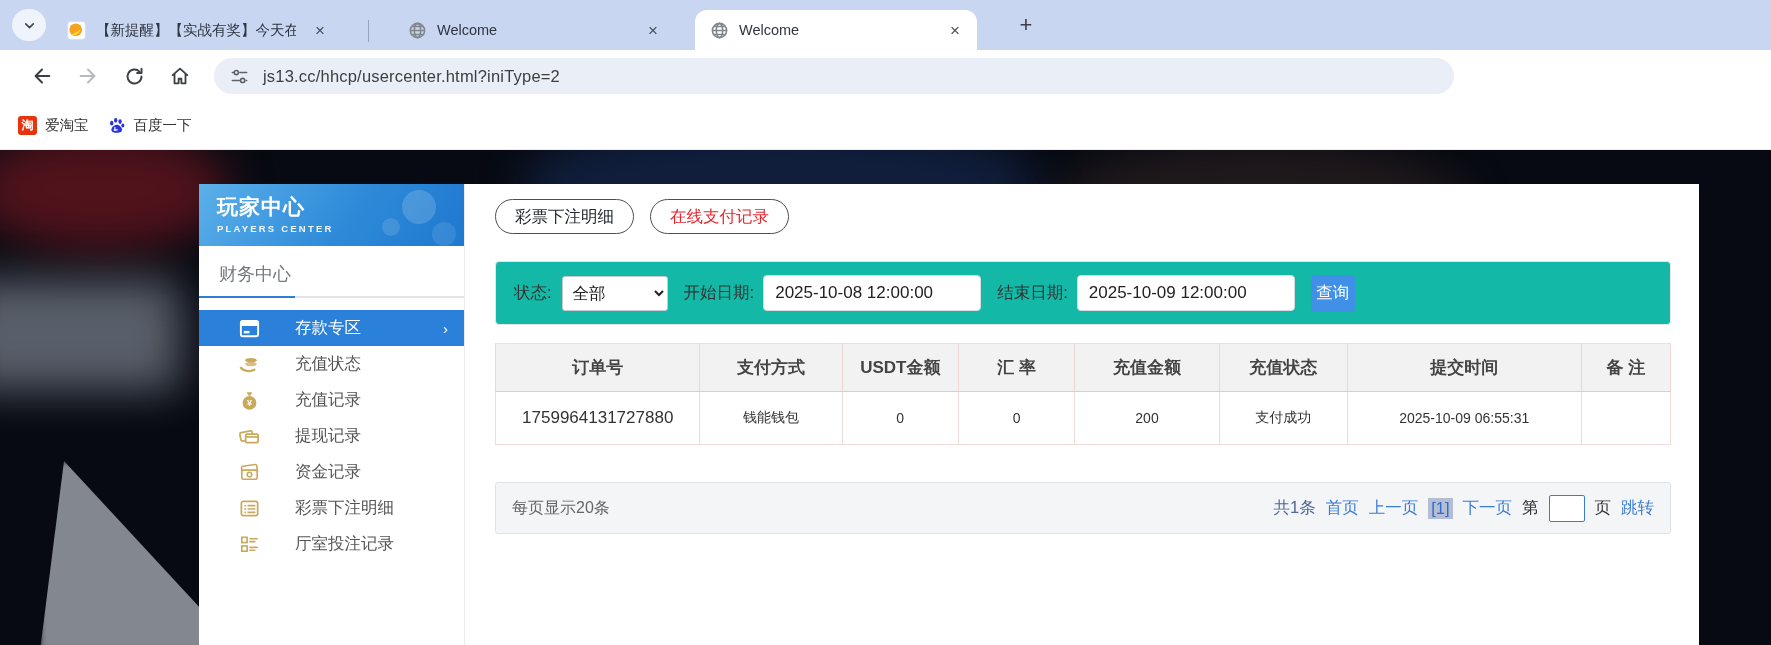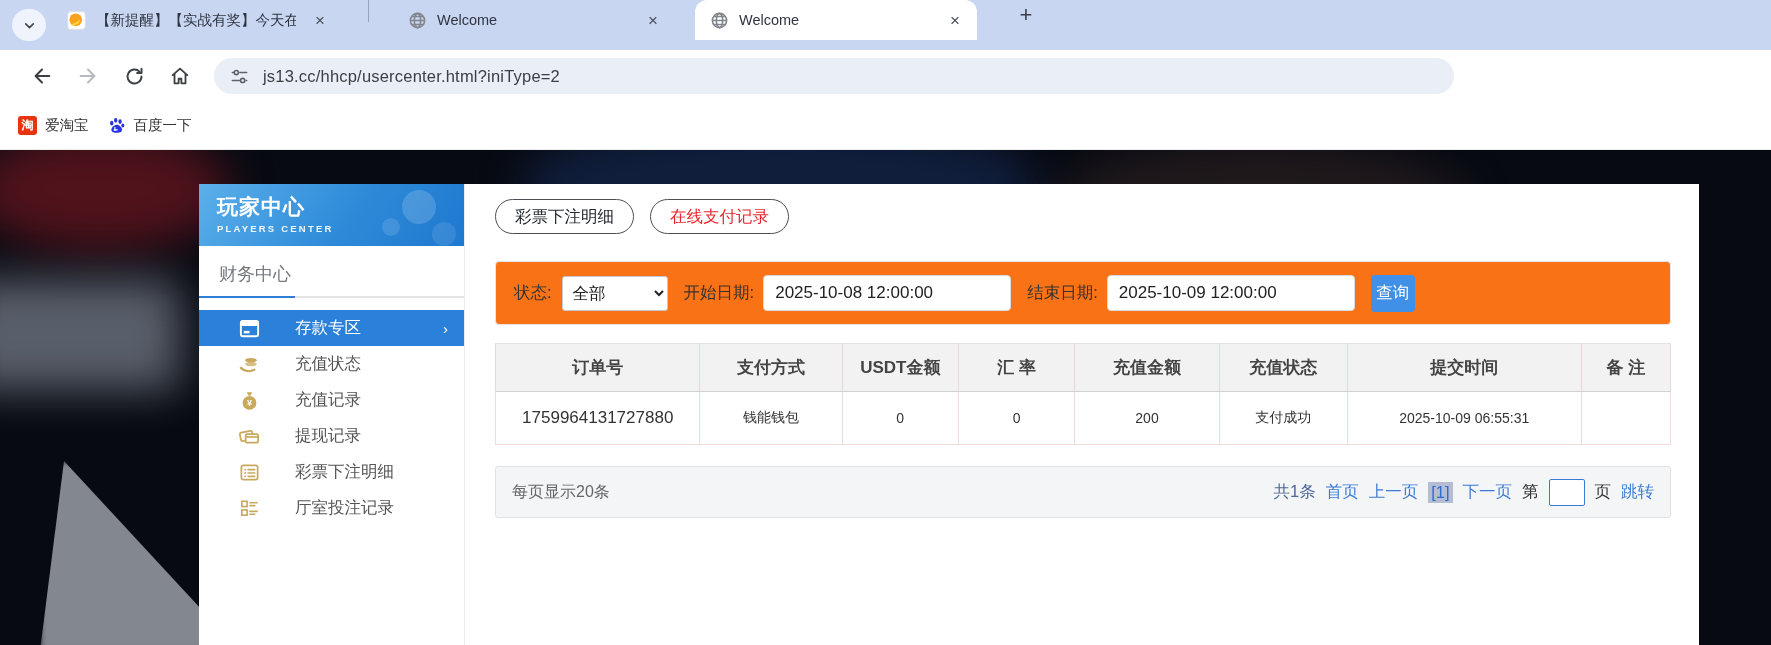--- a/index.html
+++ b/index.html
@@ -10,7 +10,7 @@
   
   .tabstrip { position:absolute; left:0; top:0; width:100%; height:50px; background:#c9d6f1; display:flex; align-items:flex-end; }
   .tab-search-btn { position:absolute; left:12px; top:9px; width:34px; height:32px; border-radius:16px; background:#eef3fc; display:flex; align-items:center; justify-content:center; color:#444; font-size:13px; cursor:pointer; }
-  .tabs-wrap { display:flex; align-items:flex-start; margin-left:52px; height:100%;gap:20px; }
+  .tabs-wrap { display:flex; align-items:flex-end; margin-left:52px; height:100%;gap:20px; }
   .tab { height:40px; display:flex; align-items:center; padding:0 12px 0 14px; font-size:14.5px; color:#2f3440; border-radius:12px 12px 0 0; }
   .tab .title { flex:1; overflow:hidden; white-space:nowrap; max-width:200px; }
   .tab.active { background:#fff; }

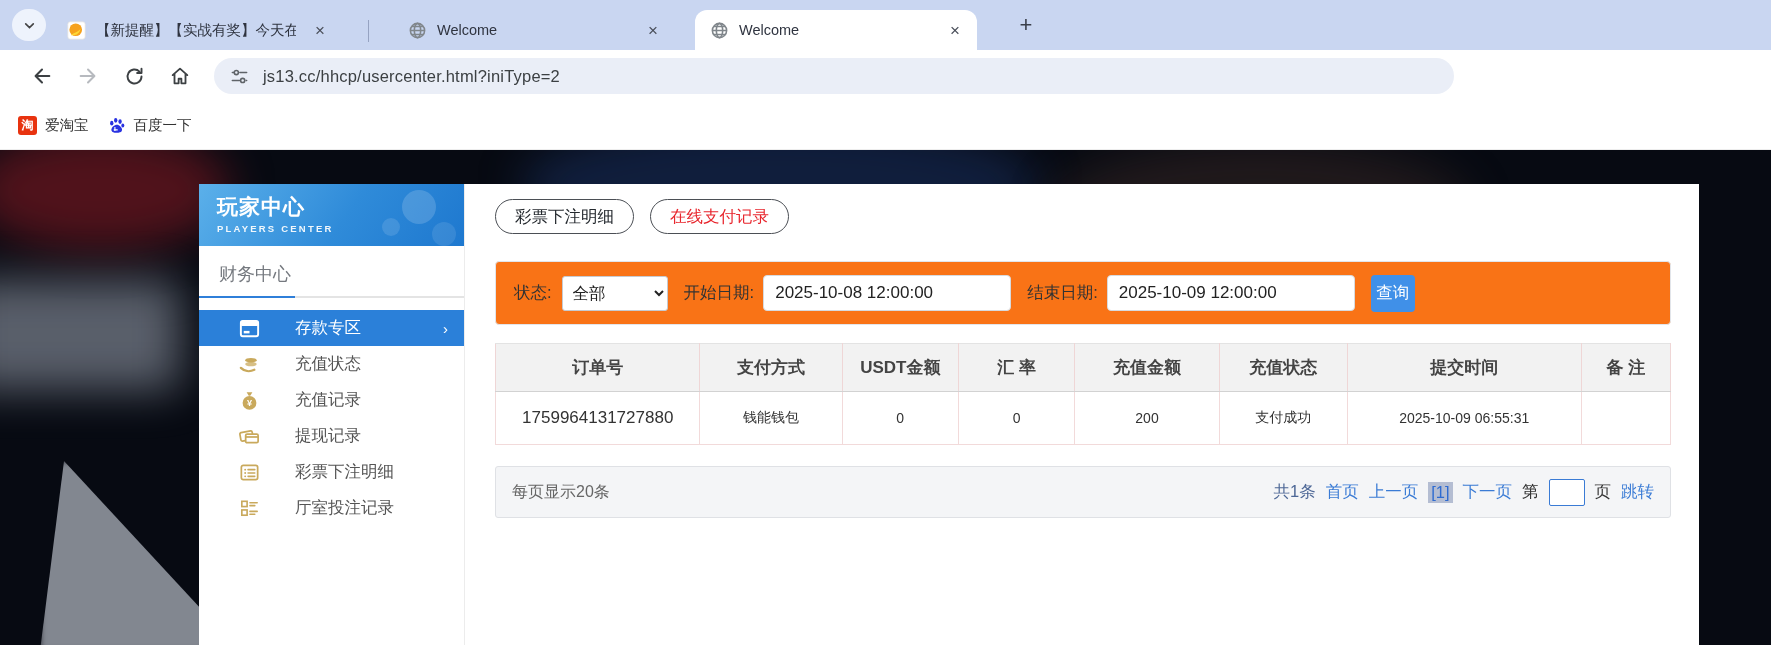--- a/index.html
+++ b/index.html
@@ -63,7 +63,7 @@
   .pill { height:35px; padding:0 19px; border:1px solid #4b4f55; border-radius:18px; background:transparent; font-size:16.5px; color:#24292e; display:flex; align-items:center; cursor:pointer; font-family:inherit; }
   .pill.red { color:#e8262d; }
 
-  .filter-bar { margin-top:27px; border:1px solid #e2e5ea; border-radius:4px; background:#f97316; height:64px; display:flex; align-items:center; padding:0 18px; }
+  .filter-bar { margin-top:27px; border:1px solid #e2e5ea; border-radius:4px; background:#14b8a6; height:64px; display:flex; align-items:center; padding:0 18px; }
   .filter-bar label { font-size:16.5px; color:#333; }
   .status-select { margin-left:10px; width:106px; height:35px; border:1px solid #c6cad0; border-radius:3px; background:#fff; font-size:16.5px; color:#222; padding:0 6px; font-family:inherit; }
   .date-input { margin-left:9px; width:248px; height:36px; border:1px solid #d7dade; border-radius:4px; background:#fff; font-size:17px; color:#222; padding:0 11px; font-family:inherit; }

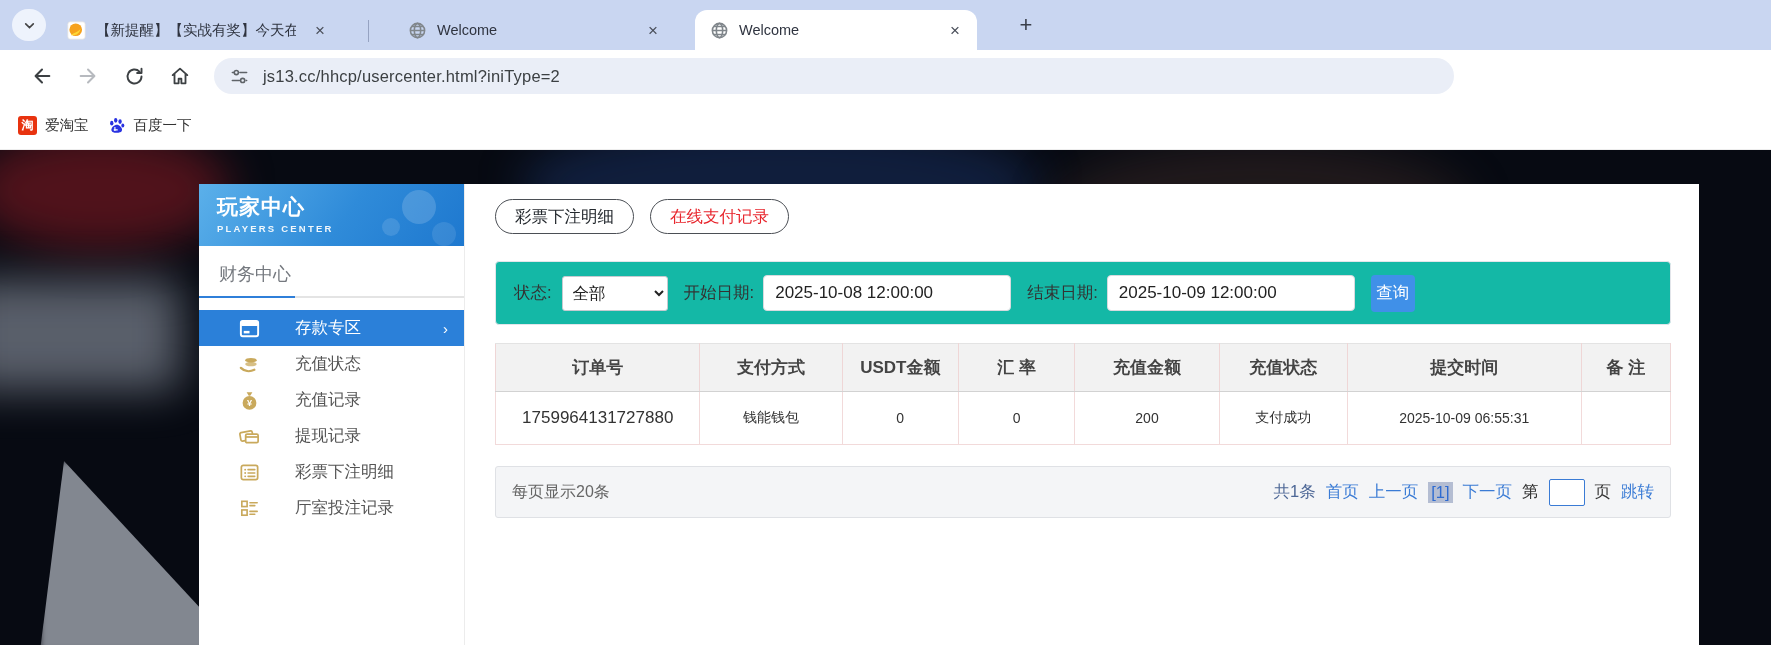--- a/index.html
+++ b/index.html
@@ -66,7 +66,7 @@
   .filter-bar { margin-top:27px; border:1px solid #e2e5ea; border-radius:4px; background:#14b8a6; height:64px; display:flex; align-items:center; padding:0 18px; }
   .filter-bar label { font-size:16.5px; color:#333; }
   .status-select { margin-left:10px; width:106px; height:35px; border:1px solid #c6cad0; border-radius:3px; background:#fff; font-size:16.5px; color:#222; padding:0 6px; font-family:inherit; }
-  .date-input { margin-left:9px; width:248px; height:36px; border:1px solid #d7dade; border-radius:4px; background:#fff; font-size:17px; color:#222; padding:0 11px; font-family:inherit; }
+  .date-input { margin-left:9px; width:218px; height:36px; border:1px solid #d7dade; border-radius:4px; background:#fff; font-size:17px; color:#222; padding:0 11px; font-family:inherit; }
   .gap-l { margin-left:16px; }
   .query-btn { margin-left:16px; width:44px; height:37px; background:#4090e8; color:#fff; border:none; border-radius:4px; font-size:16.5px; cursor:pointer; font-family:inherit; }
 

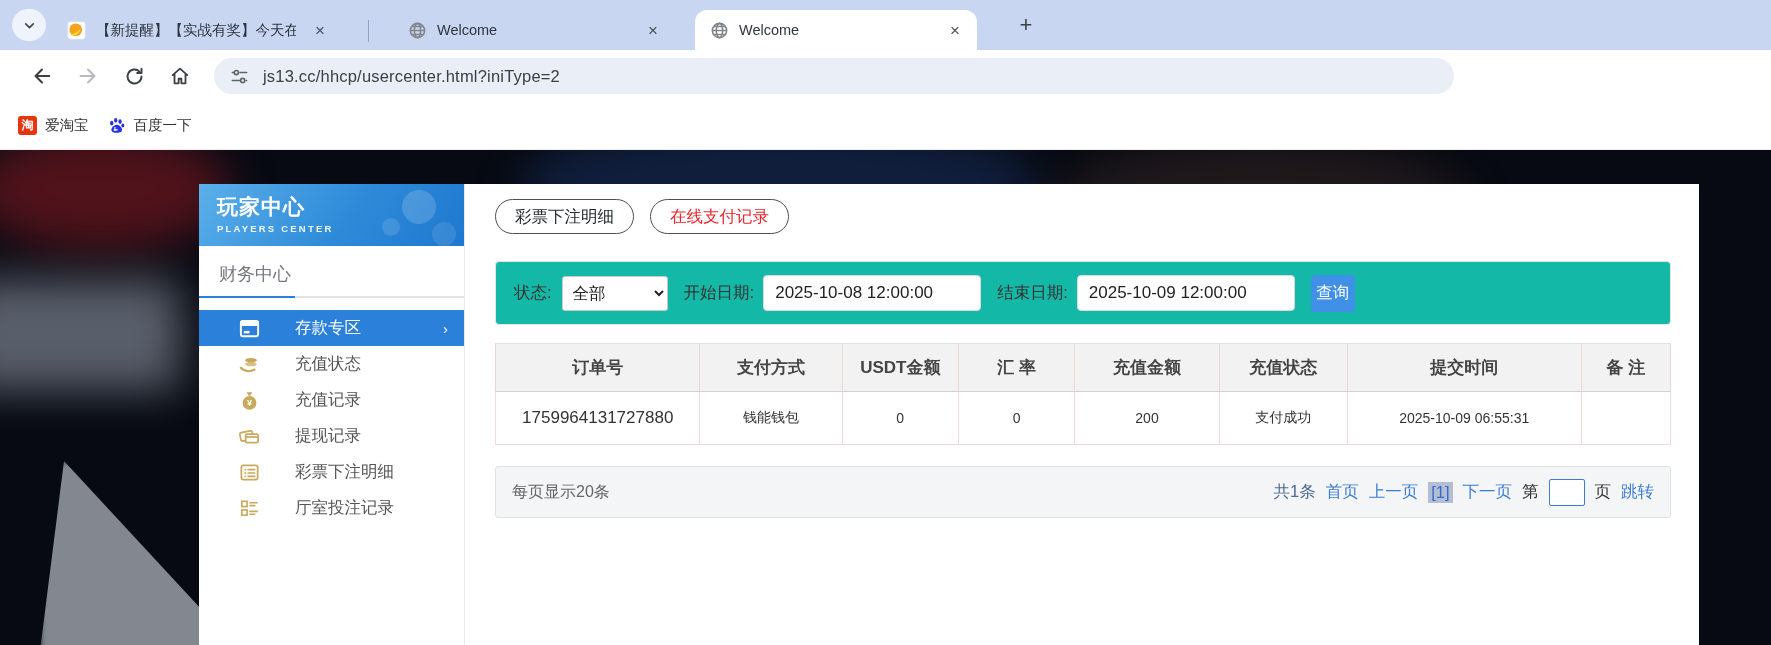--- a/index.html
+++ b/index.html
@@ -256,6 +256,18 @@
               </svg>
             </span>
             <span>提现记录</span>
+          </div>
+          <div class="side-item">
+            <span class="sicon">
+              <svg width="23" height="23" viewBox="0 0 24 24">
+                <g transform="rotate(-8 12 9)">
+                  <rect x="4" y="4.5" width="16" height="9" rx="1.5" fill="none" stroke="#c9a95c" stroke-width="1.7"></rect>
+                </g>
+                <rect x="4" y="9.5" width="16" height="9.5" rx="1.5" fill="#fff" stroke="#c9a95c" stroke-width="1.7"></rect>
+                <circle cx="12" cy="14.2" r="2.4" fill="none" stroke="#c9a95c" stroke-width="1.6"></circle>
+              </svg>
+            </span>
+            <span>资金记录</span>
           </div>
           <div class="side-item">
             <span class="sicon">

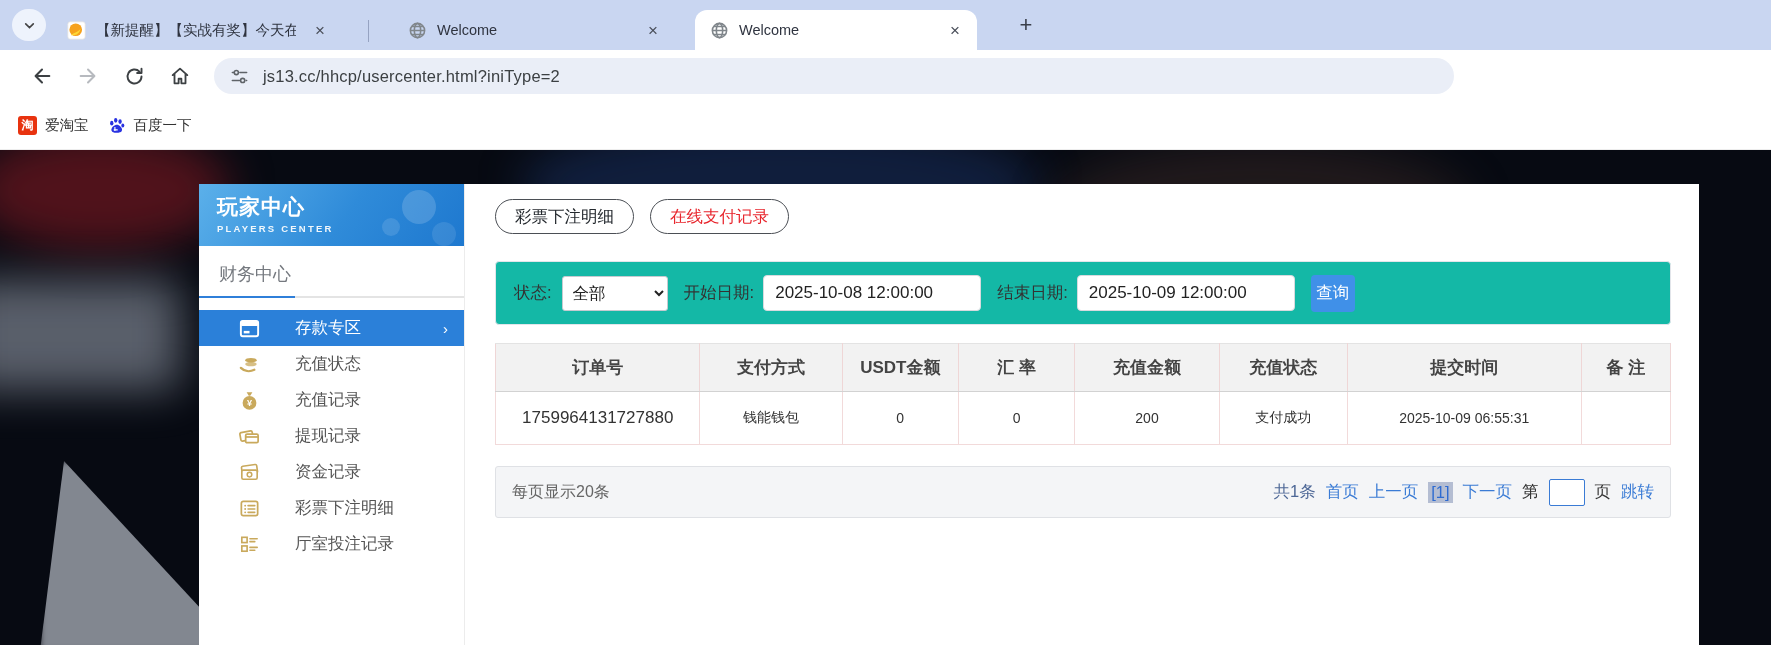--- a/index.html
+++ b/index.html
@@ -79,7 +79,7 @@
   .data-table col:nth-child(7){width:19.9%} .data-table col:nth-child(8){width:12.6%}
   .data-table td:first-child { font-size:17px; }
 
-  .page-bar { margin-top:21px; background:#f4f5f7; border:1px solid #dfe1e5; border-radius:3px; height:52px; display:flex; align-items:center; justify-content:space-between; padding:0 16px; }
+  .page-bar { margin-top:37px; background:#f4f5f7; border:1px solid #dfe1e5; border-radius:3px; height:52px; display:flex; align-items:center; justify-content:space-between; padding:0 16px; }
   .page-size { font-size:16px; color:#666; }
   .page-ctrl { display:flex; align-items:center; gap:10px; font-size:16.5px; }
   .page-total { color:#4d6796; }

